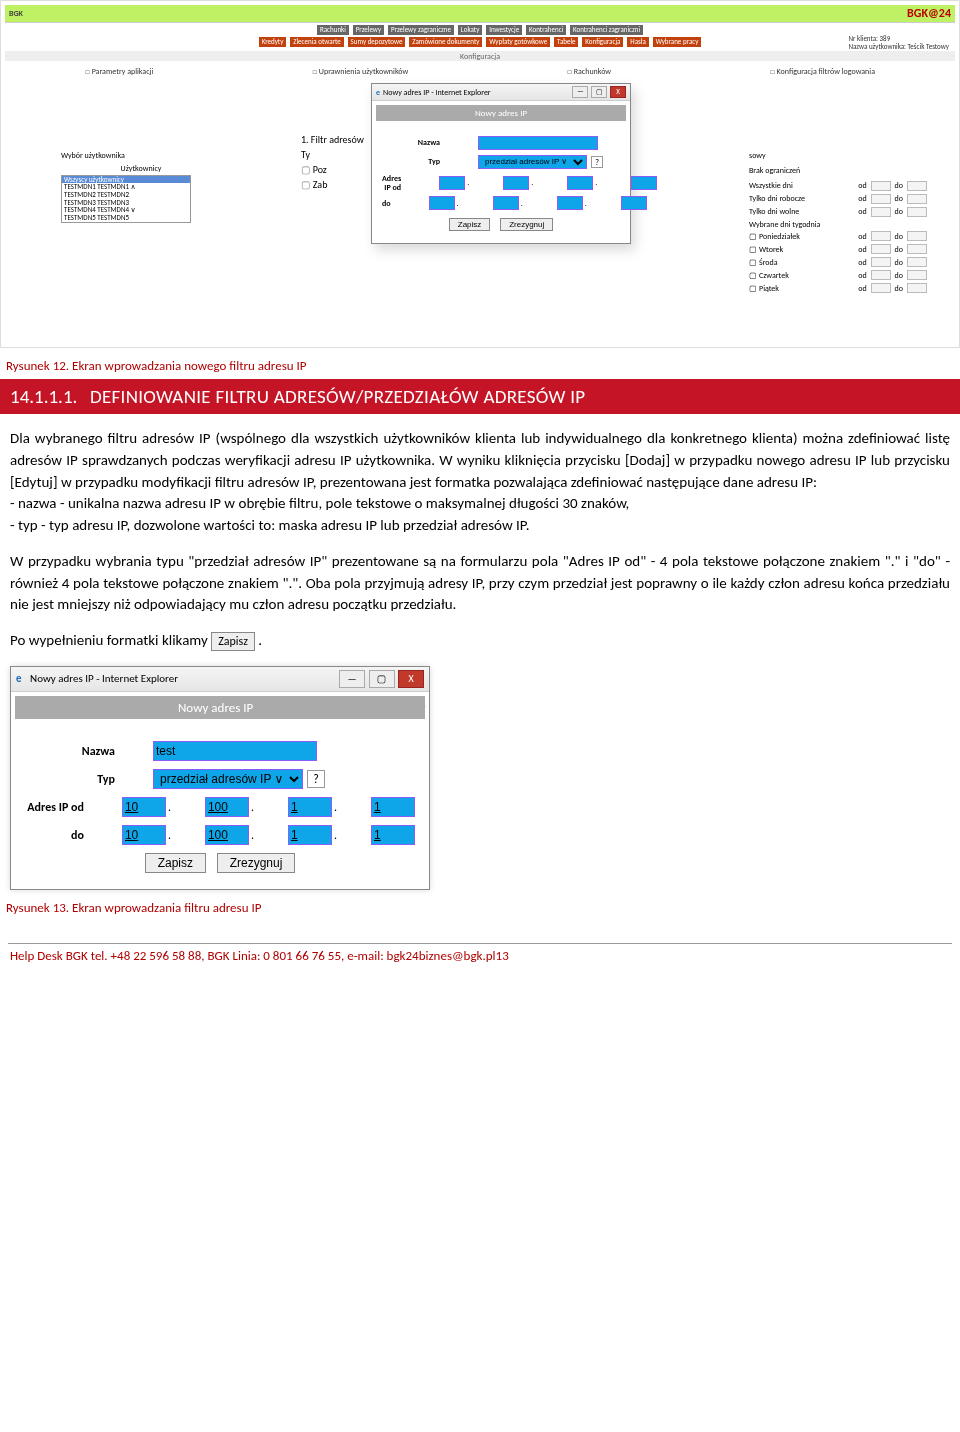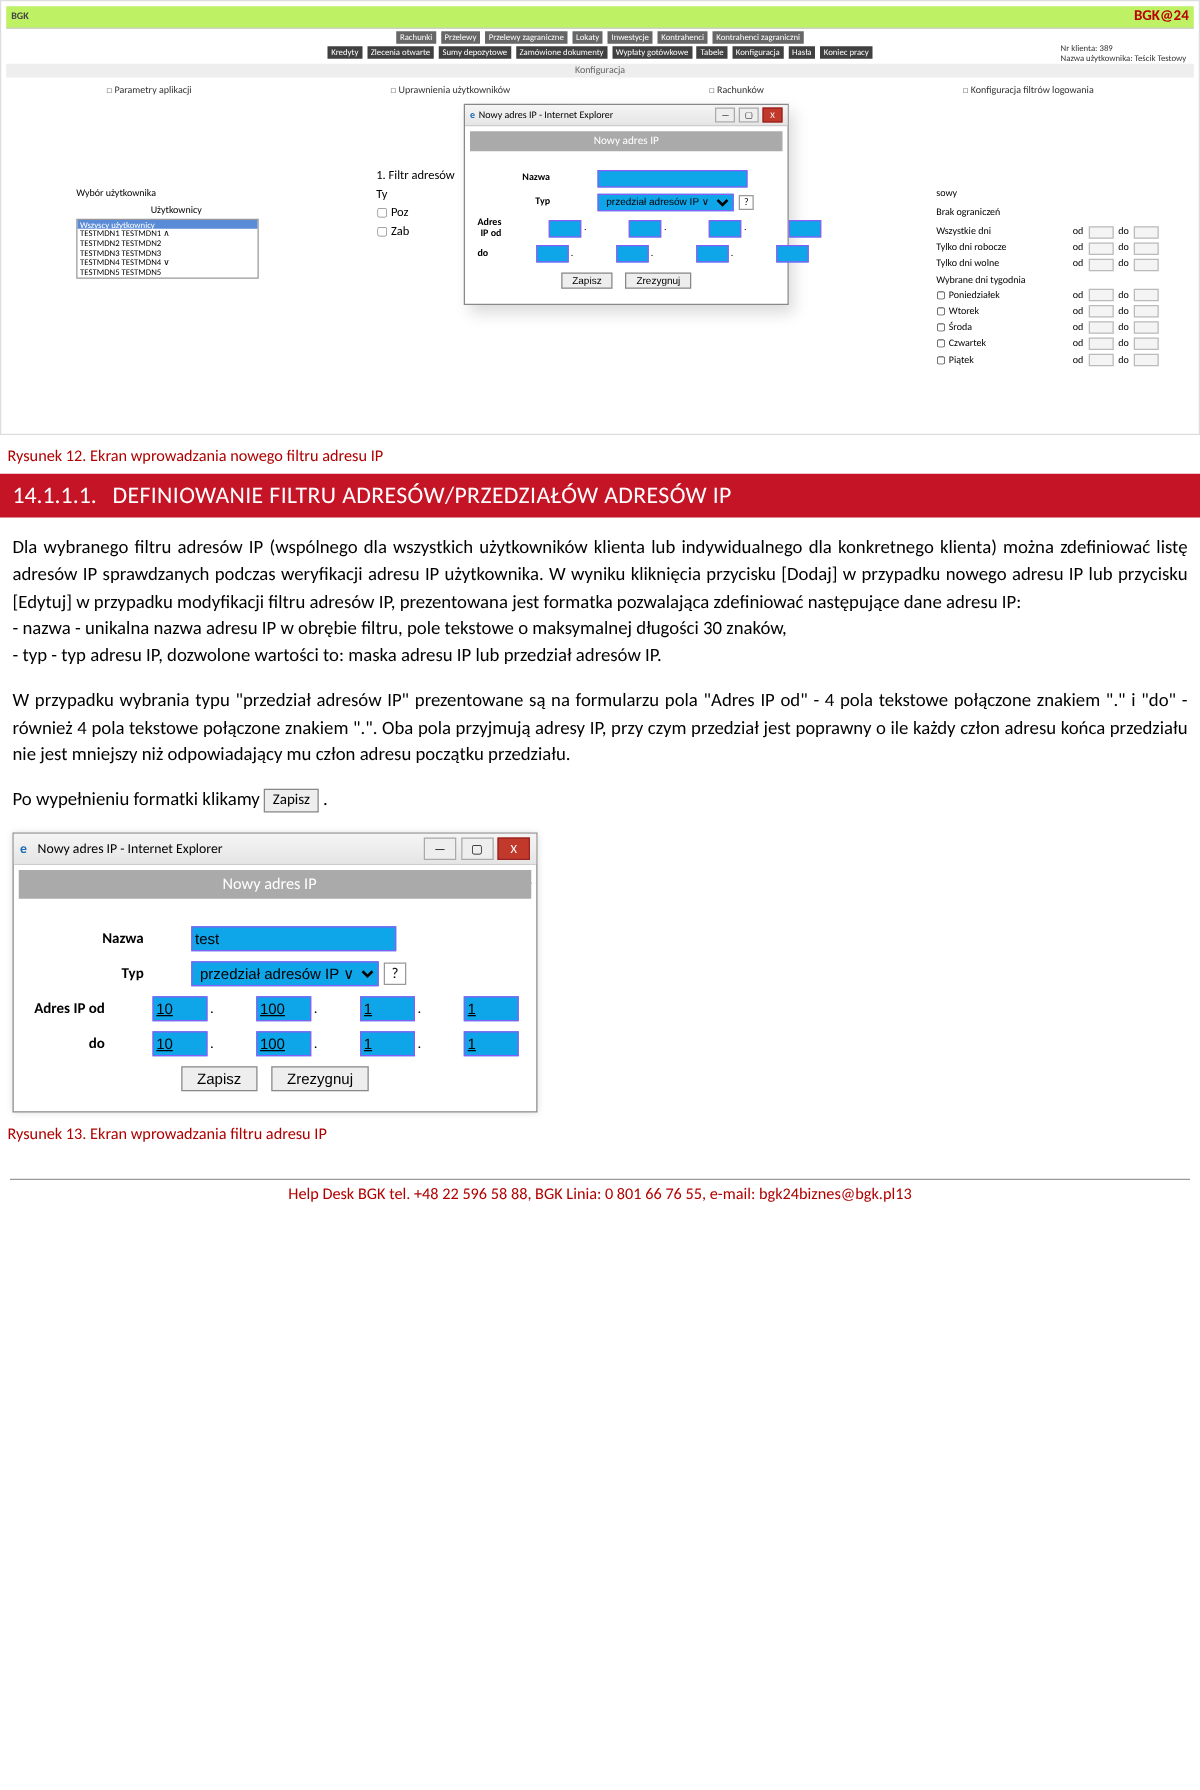--- a/index.html
+++ b/index.html
@@ -35,7 +35,7 @@
   .bgk24 { font-weight:bold; color:#b00; font-size:12px; }
   .menu-row { text-align:center; margin-top:2px; }
   .menu-row span { display:inline-block; background:#666; color:#fff; font-size:7px; padding:1px 3px; margin:0 1px; }
-  .menu-row2 span { background:#404040; }
+  .menu-row2 span { background:#c2410c; }
   .client-info { position:absolute; right:10px; top:34px; font-size:7px; color:#333; text-align:left; }
   .cfg-bar { background:#eee; text-align:center; font-size:8px; color:#666; margin-top:4px; padding:1px 0; }
   .tab-row { display:flex; justify-content:space-between; margin:6px 80px 12px 80px; font-size:8px; color:#333;}

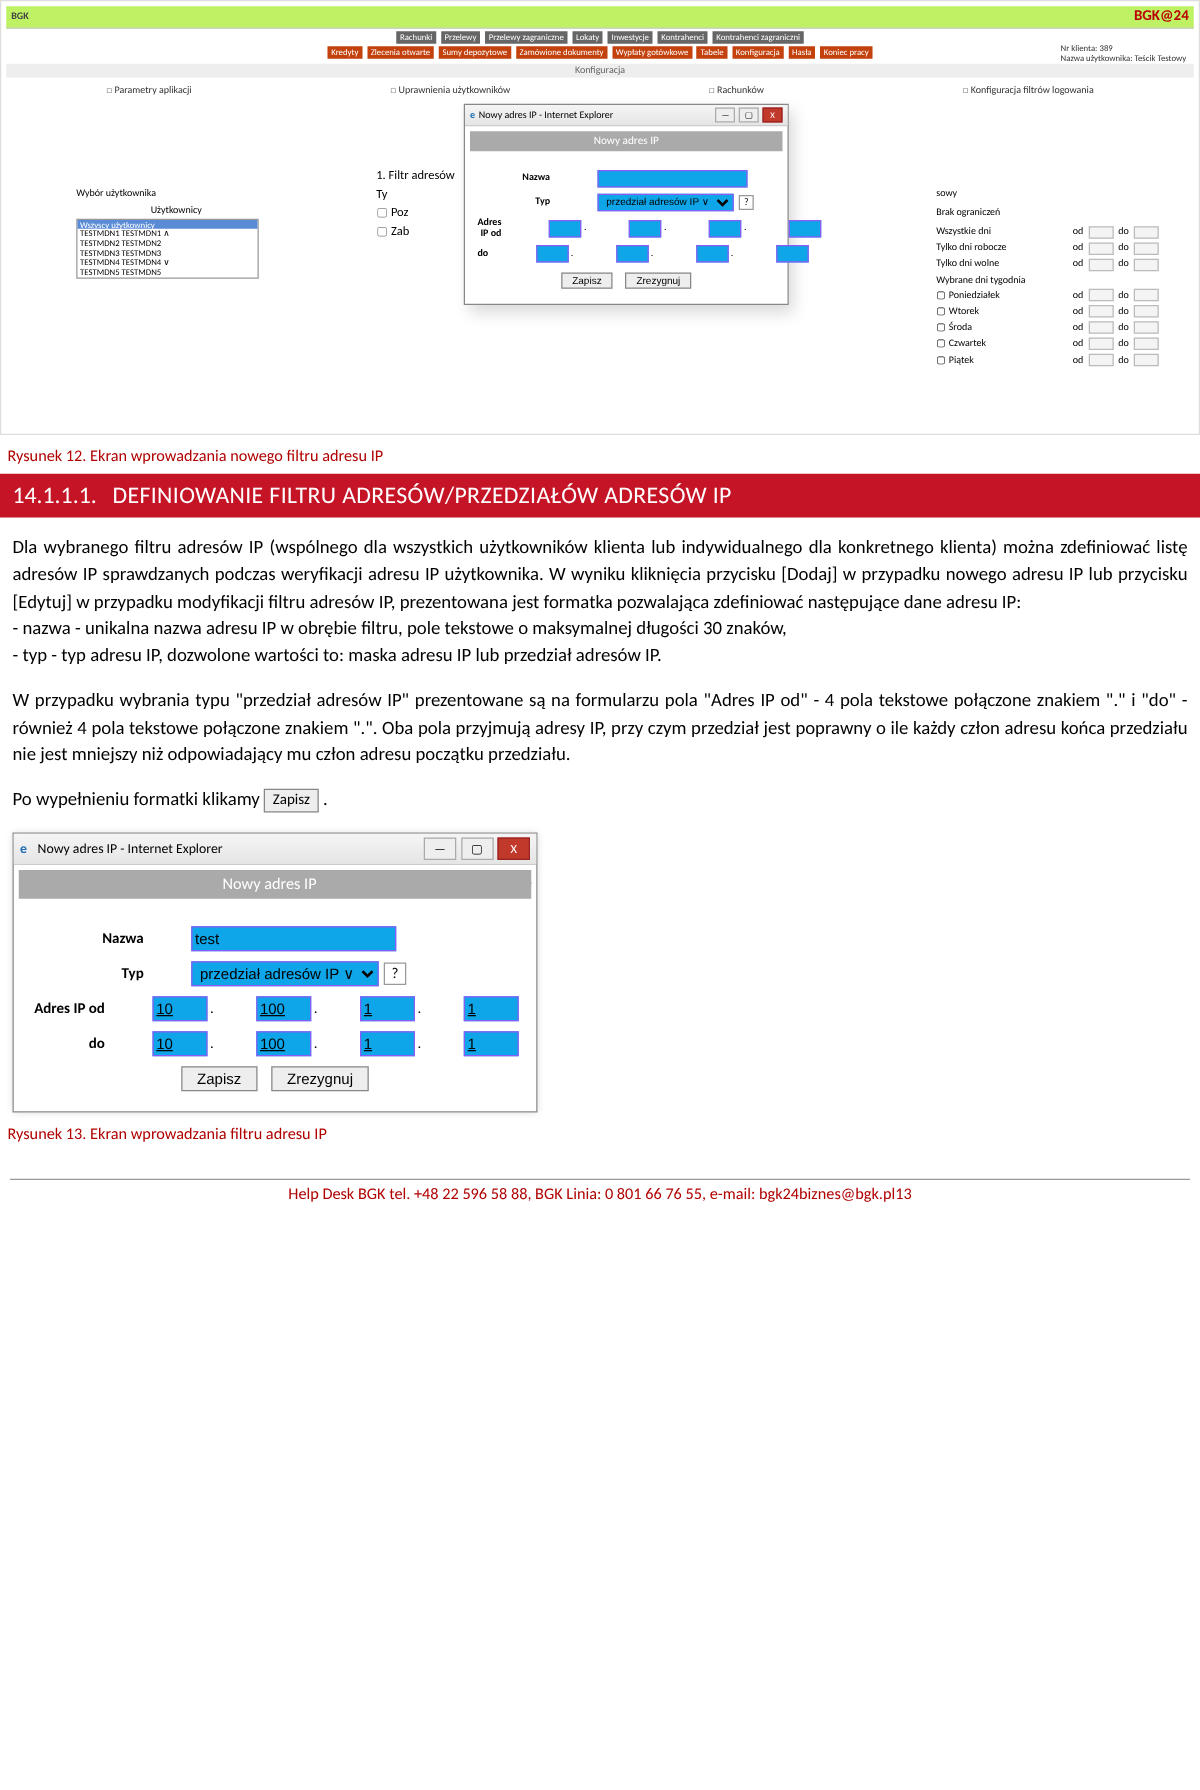--- a/index.html
+++ b/index.html
@@ -139,7 +139,7 @@
     <span>Tabele</span>
     <span>Konfiguracja</span>
     <span>Hasła</span>
-    <span>Koniec pracy</span>
+    <span>Wybrane pracy</span>
   </div>
   <div class="client-info">
     <div>Nr klienta: 389</div>

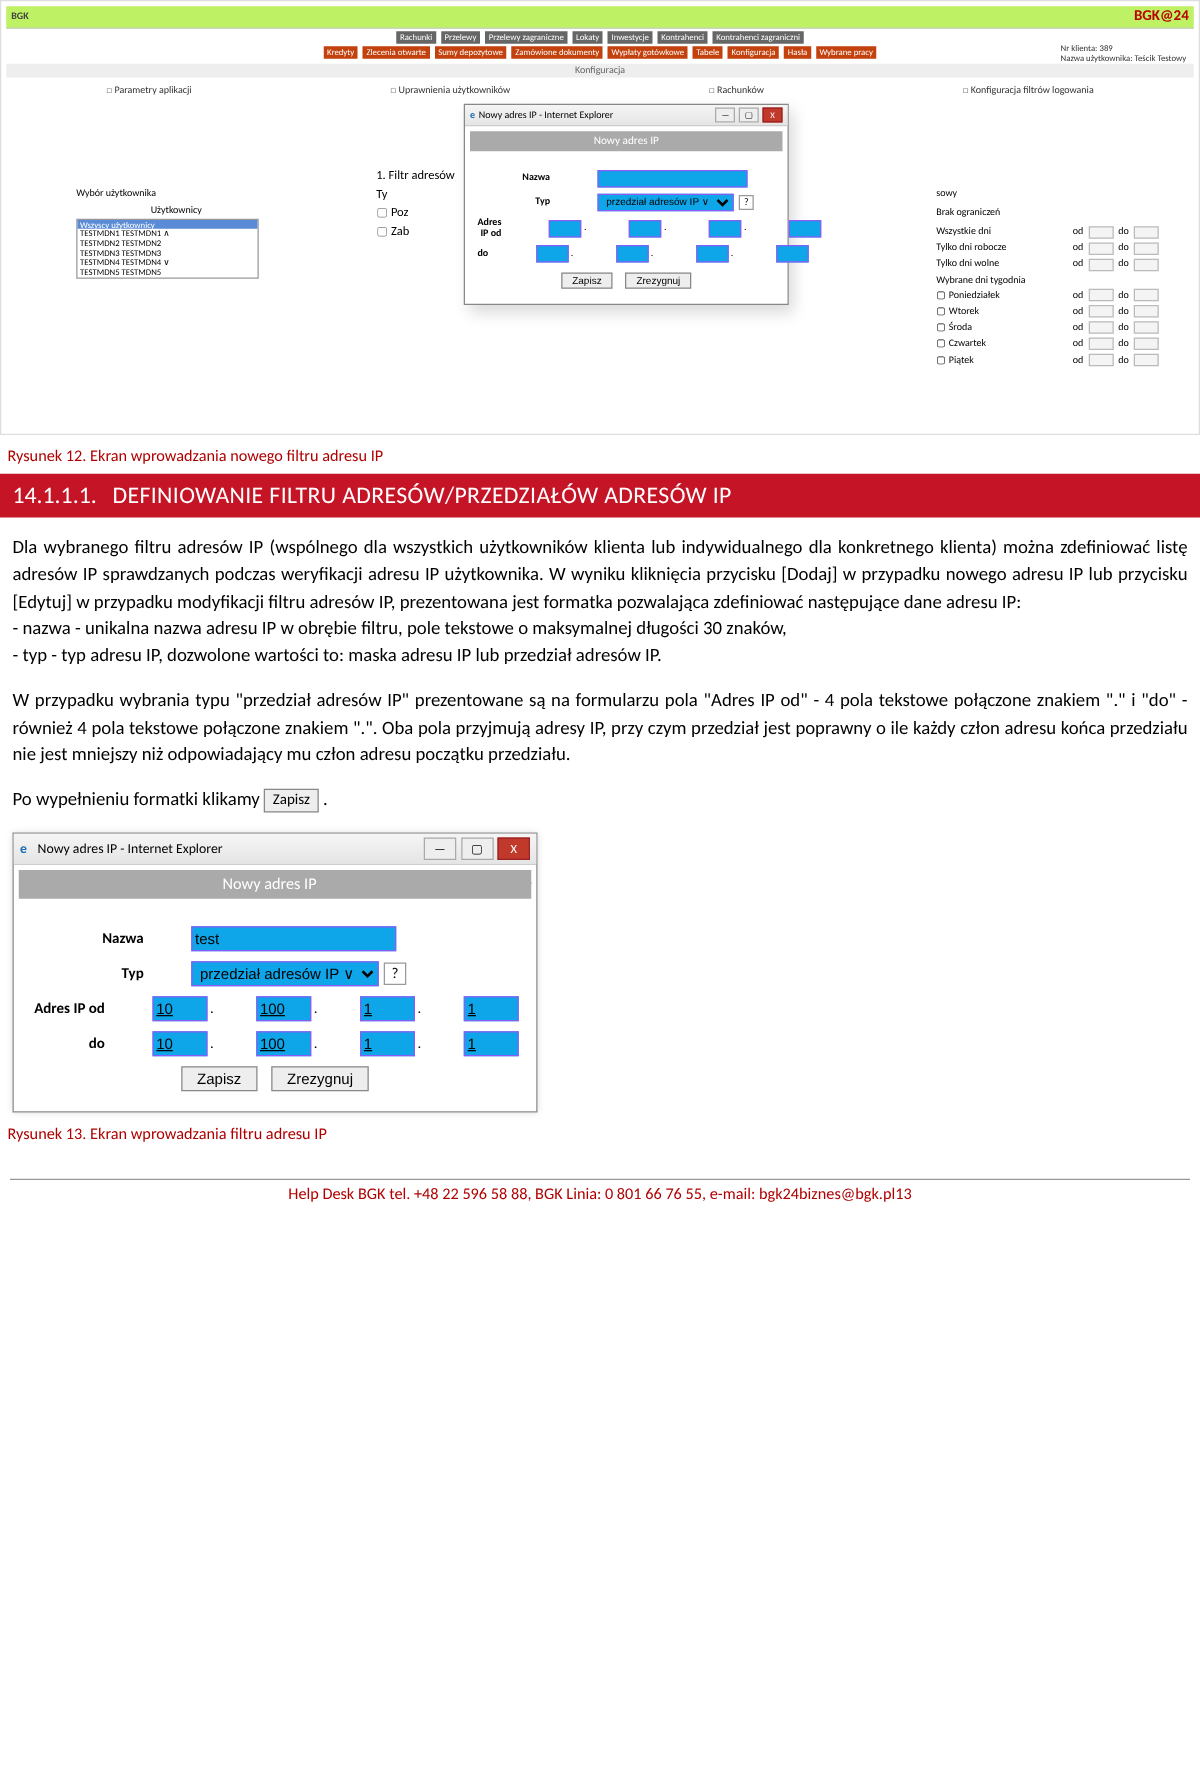--- a/index.html
+++ b/index.html
@@ -43,7 +43,7 @@
   .left-col { position:absolute; left:60px; top:150px; width:160px; }
   .left-col .lbl { font-size:8px; margin-bottom:2px; }
   .left-col .uz { font-size:8px; text-align:center; margin:4px 0 2px; }
-  .userlist { border:1px solid #999; background:#fff; font-size:7px; padding:0; width:146px; }
+  .userlist { border:1px solid #999; background:#fff; font-size:7px; padding:0; width:130px; }
   .userlist .sel { background:#5a8bd6; color:#fff; }
   .userlist div { padding:0 2px; }
   .mid-col { position:absolute; left:300px; top:133px; font-size:10px; }

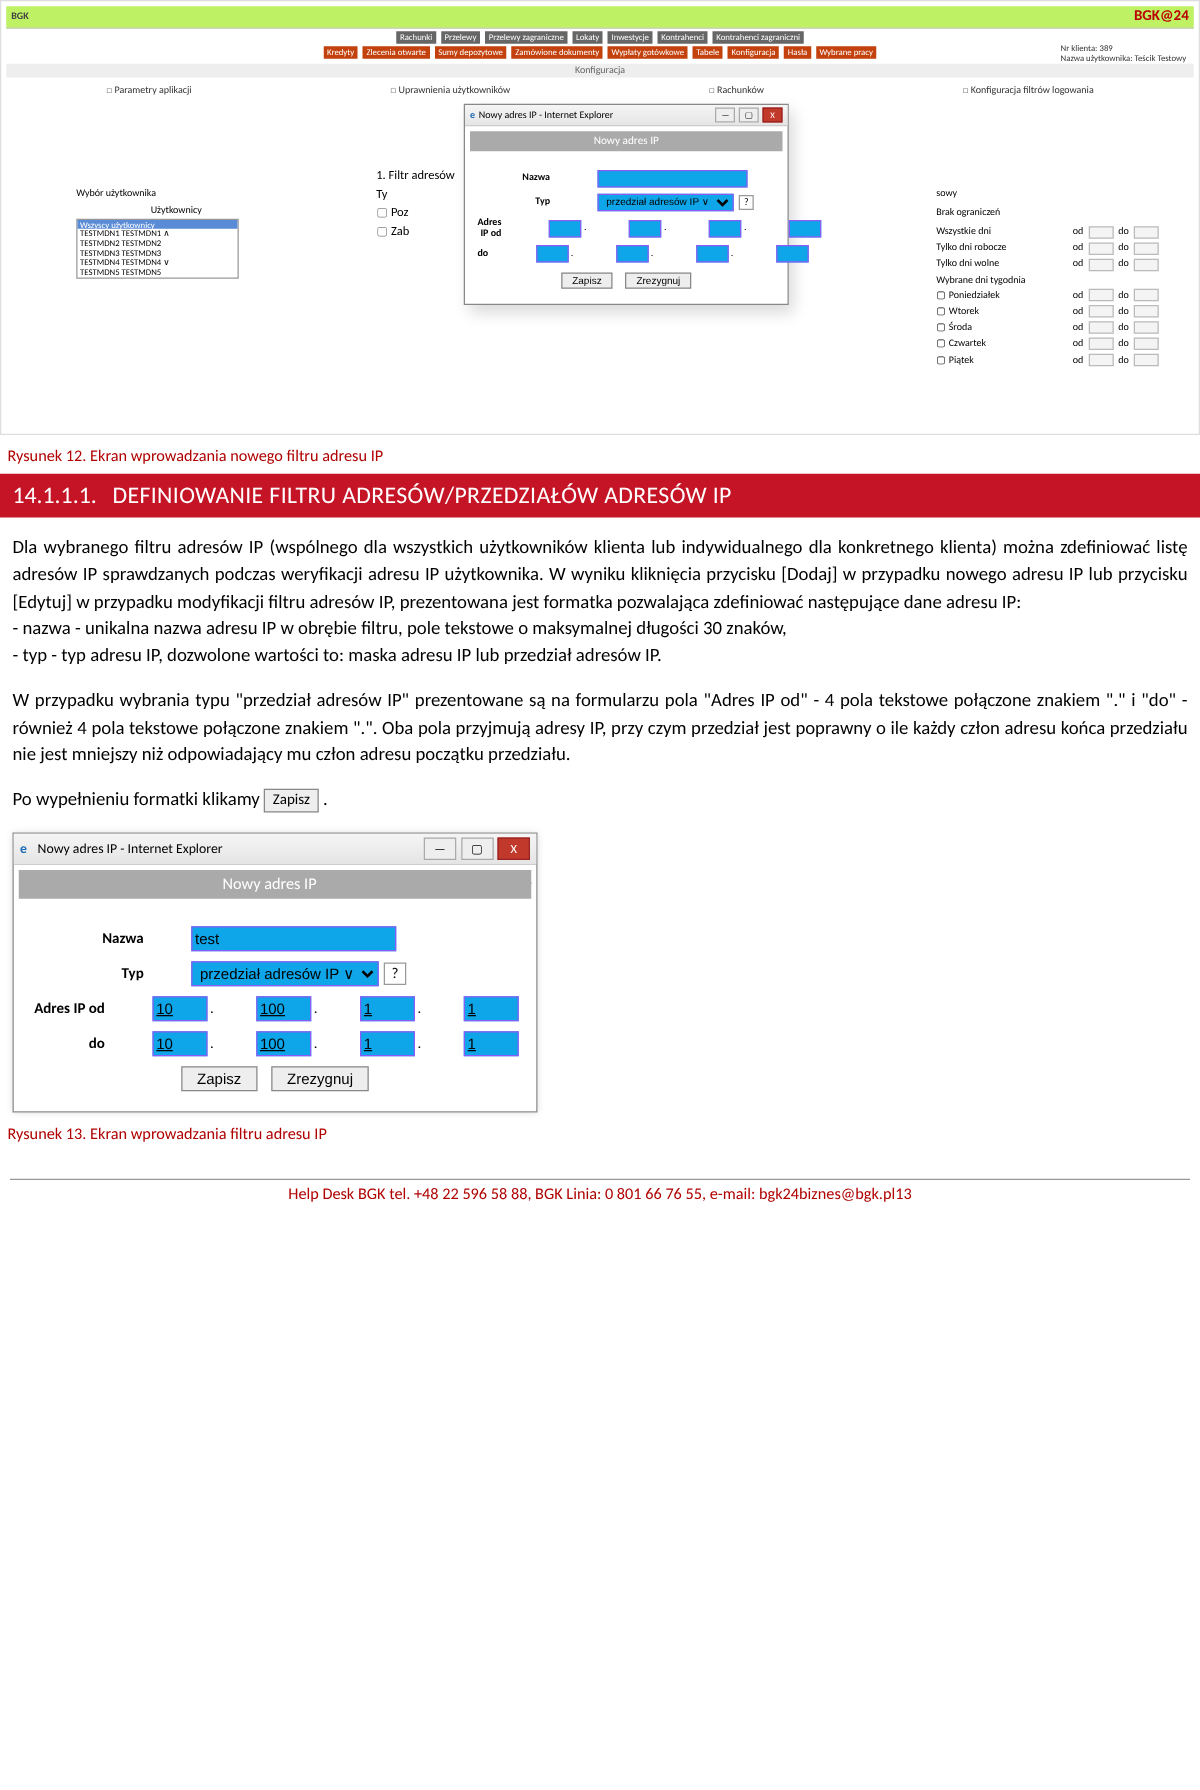--- a/index.html
+++ b/index.html
@@ -109,7 +109,7 @@
   .dialog2 .scroll-hint { float:right; color:#aaa; font-size:12px; margin:4px 2px;}
   
   .footer-rule { border-top:1px solid #999; margin:28px 8px 4px 8px;}
-  .footer { display:flex; justify-content:center; font-size:13px; color:#b00000; padding:0 10px 10px;}
+  .footer { display:flex; justify-content:flex-start; font-size:13px; color:#b00000; padding:0 10px 10px;}
 </style>
 </head>
 <body>

